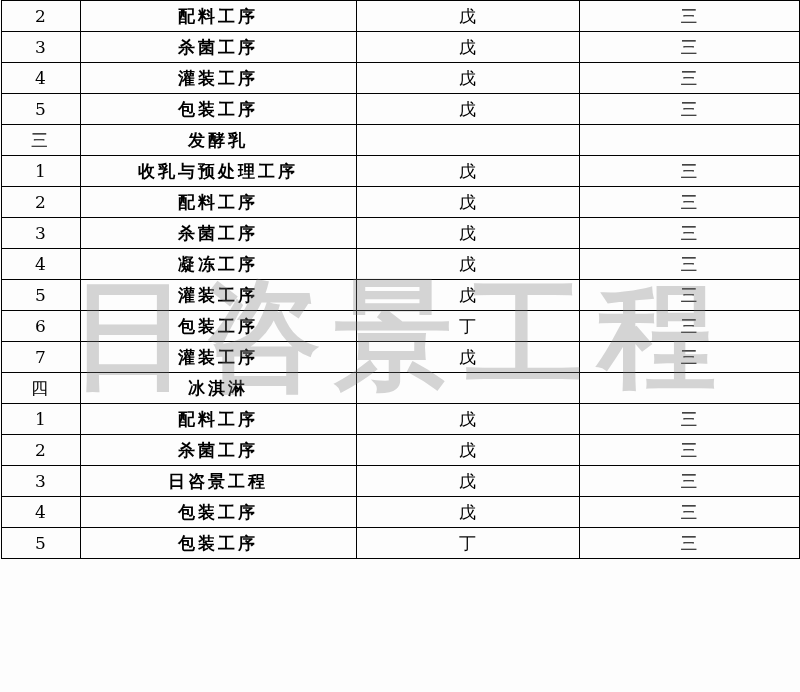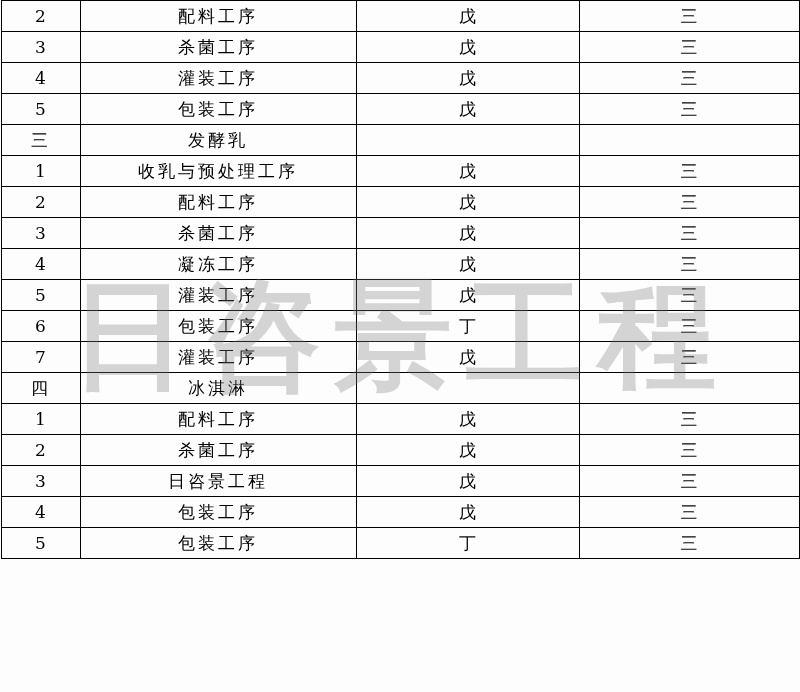--- a/index.html
+++ b/index.html
@@ -65,7 +65,7 @@
     background: transparent;
   }
   td.c-num  { width: 78px; }
-  td.c-name { width: 275px; }
+  td.c-name { width: 275px; font-weight: bold; }
   td.c-a    { width: 222px; }
   td.c-b    { width: 219px; }
 

